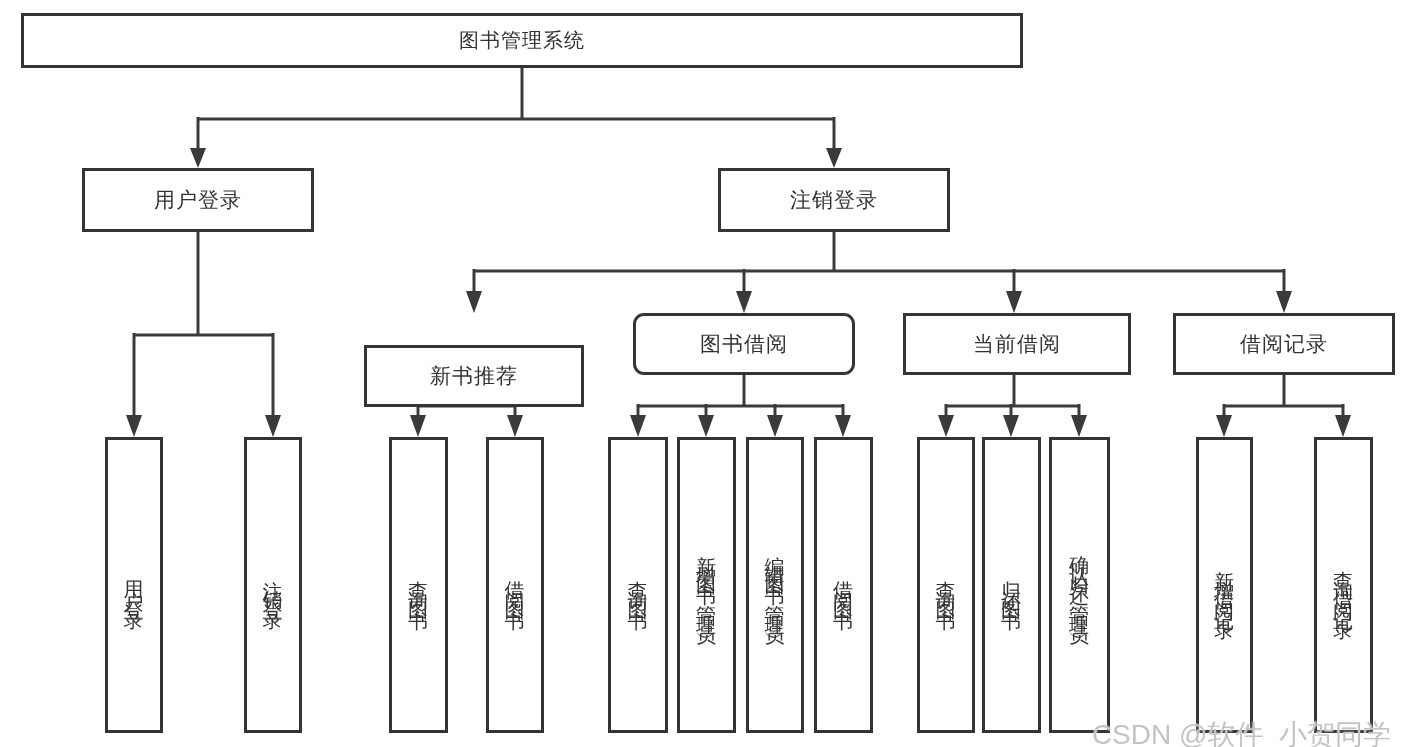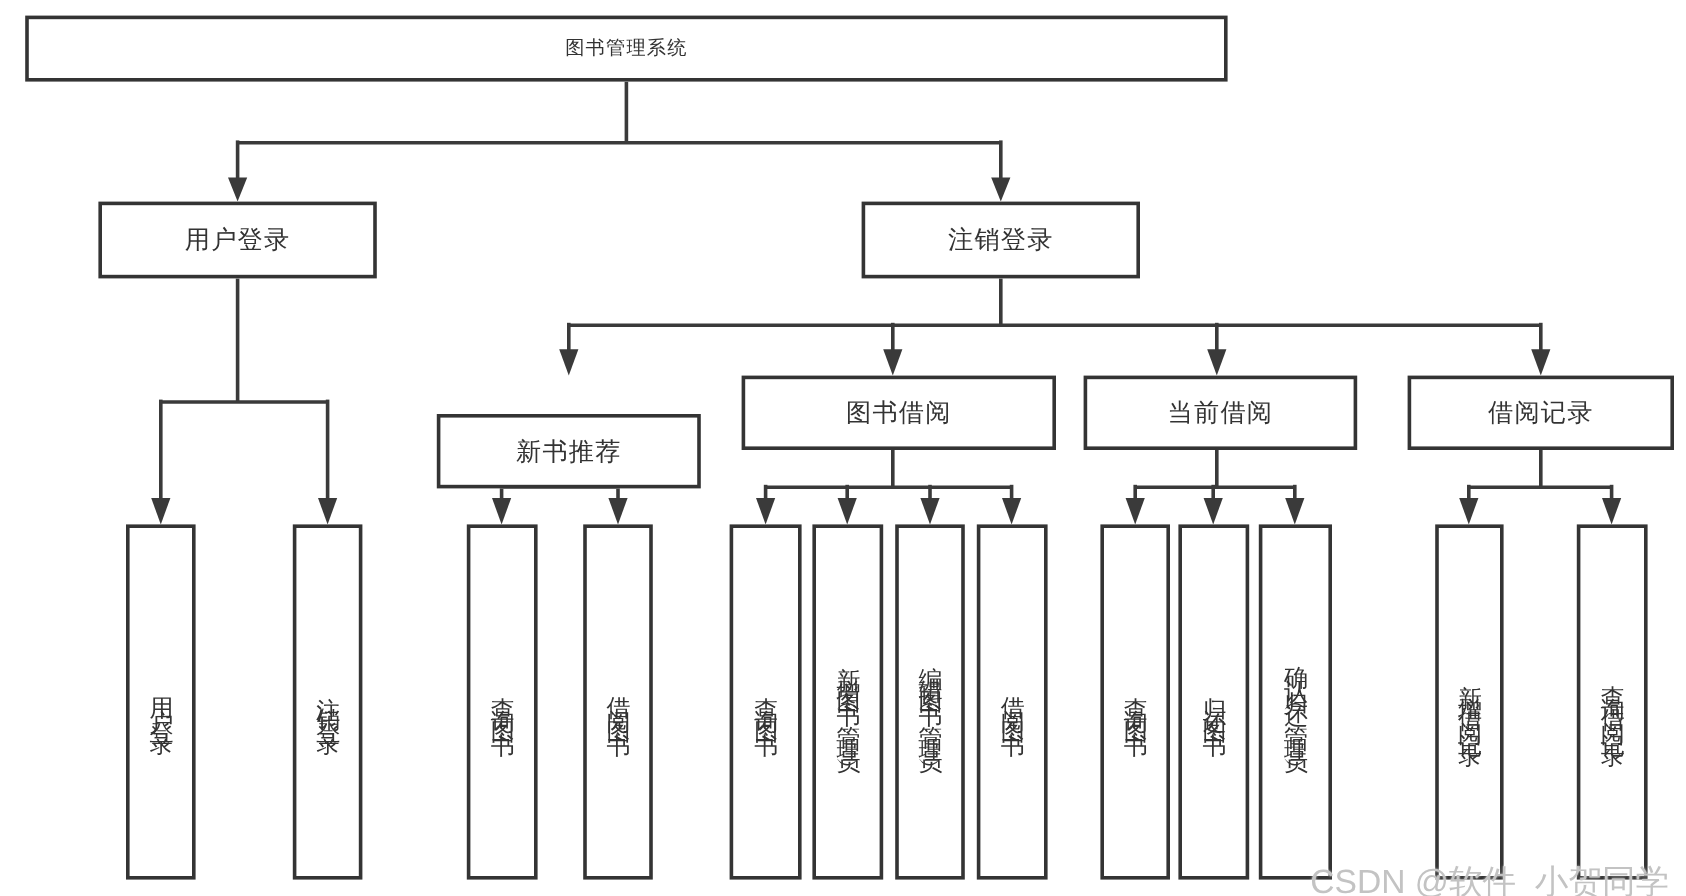--- a/index.html
+++ b/index.html
@@ -34,7 +34,7 @@
     text-align: center;
     z-index: 2;
   }
-  .node.root span { font-size: 16px; letter-spacing: 1px; }
+  .node.root span { font-size: 20px; letter-spacing: 1px; }
   .node.l2 span, .node.l3 span { font-size: 21px; letter-spacing: 1px; }
   .node.leaf span {
     writing-mode: vertical-rl;

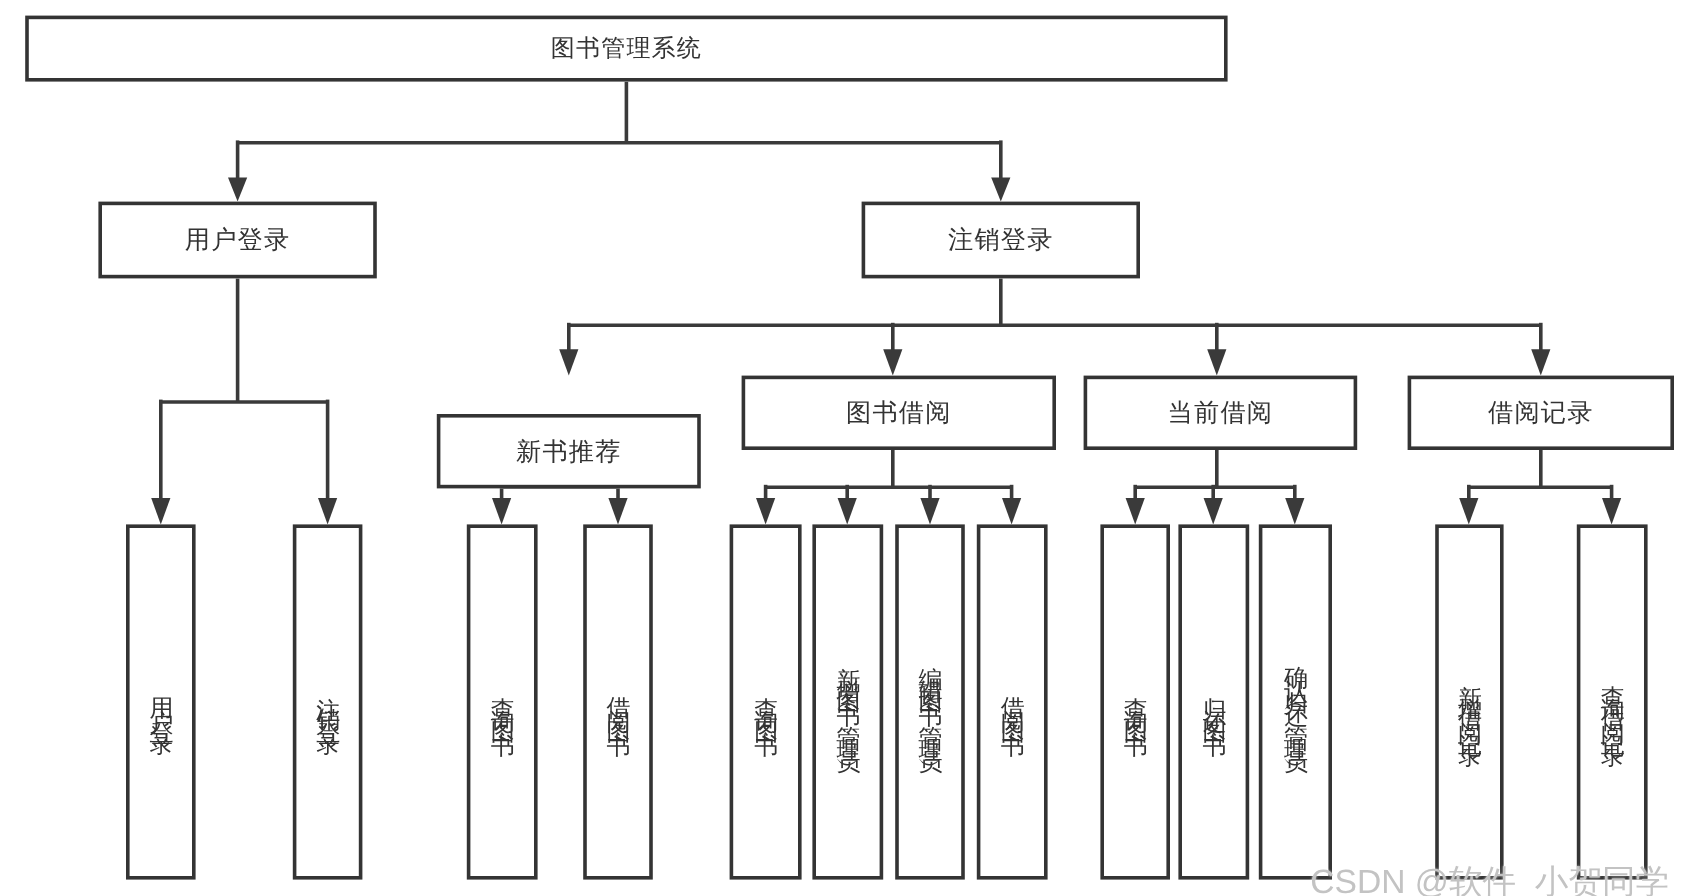--- a/index.html
+++ b/index.html
@@ -136,7 +136,7 @@
   <div class="node l3" style="left:364px; top:313px; width:220px; height:62px;margin-top:32px;">
     <span>新书推荐</span>
   </div>
-  <div class="node l3" style="left:618px; top:313px; width:262px; height:62px;">
+  <div class="node l3" style="left:633px; top:313px; width:222px; height:62px;border-radius:11px;">
     <span>图书借阅</span>
   </div>
   <div class="node l3" style="left:903px; top:313px; width:228px; height:62px;">

